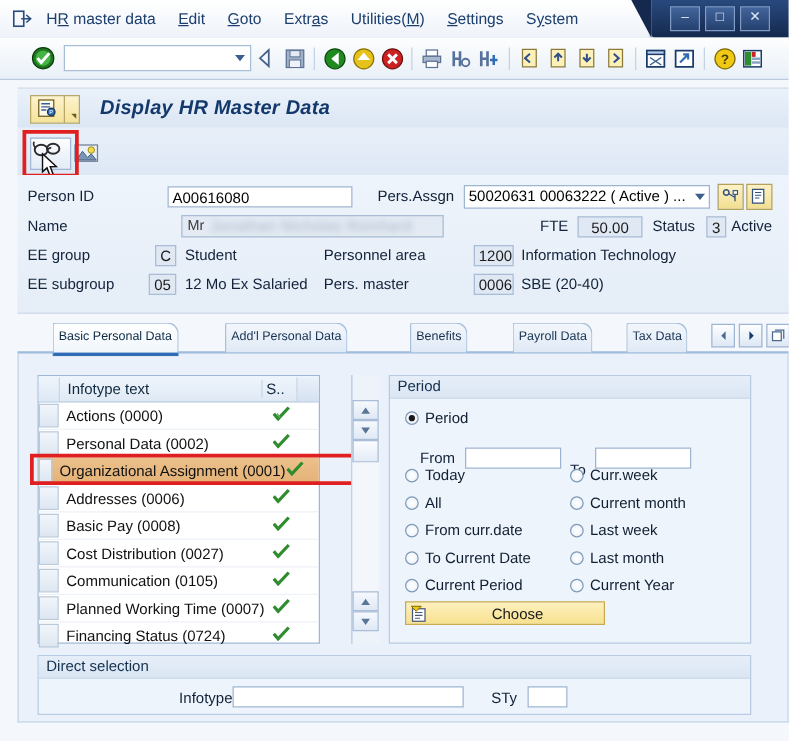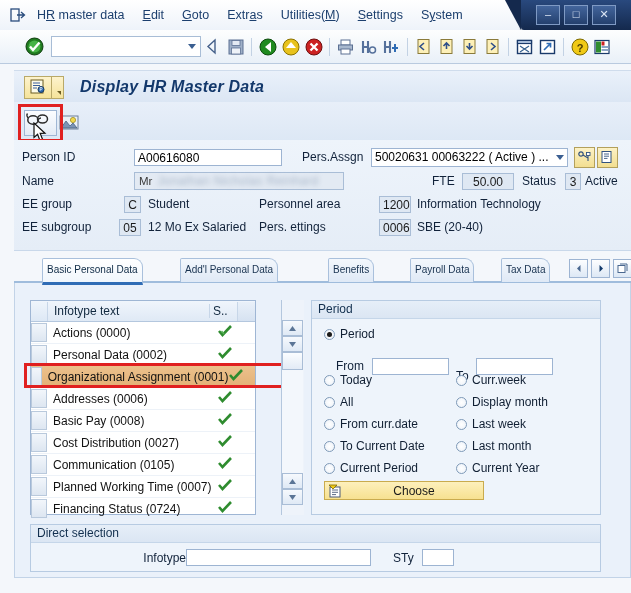--- a/index.html
+++ b/index.html
@@ -421,7 +421,7 @@
 
     <div class="row" style="top:30px;">
       <span class="lbl" style="position:absolute;left:8px;">Name</span>
-      <span class="nameblur" style="position:absolute;left:120px;width:210px;">
+      <span class="nameblur" style="position:absolute;left:131px;width:210px;">
         <span style="font-size:11.5px;color:#3b3b3b;">Mr</span>
         <span class="blurtext">Jonathan Nicholas Reinhard</span>
       </span>

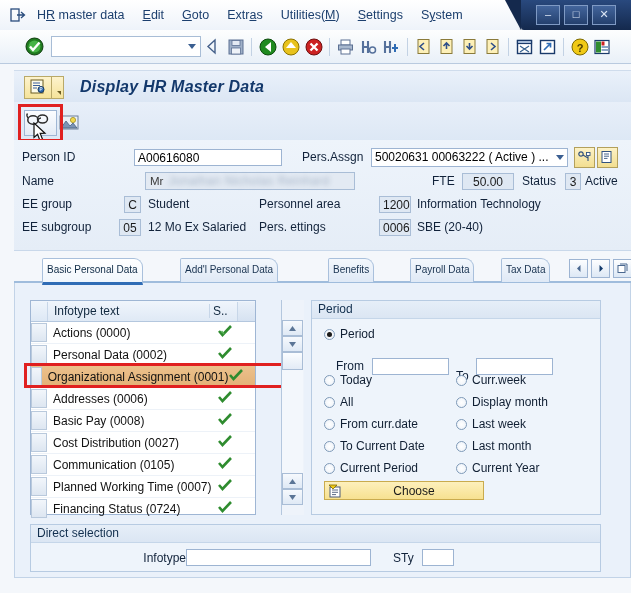--- a/index.html
+++ b/index.html
@@ -445,7 +445,7 @@
       <span class="lbl" style="position:absolute;left:8px;">EE subgroup</span>
       <span class="ro" style="position:absolute;left:105px;width:22px;">05</span>
       <span class="lbl" style="position:absolute;left:134px;">12 Mo Ex Salaried</span>
-      <span class="lbl" style="position:absolute;left:245px;">Pers. ettings</span>
+      <span class="lbl" style="position:absolute;left:245px;">Pers. master</span>
       <span class="ro" style="position:absolute;left:365px;width:32px;">0006</span>
       <span class="lbl" style="position:absolute;left:403px;">SBE (20-40)</span>
     </div>

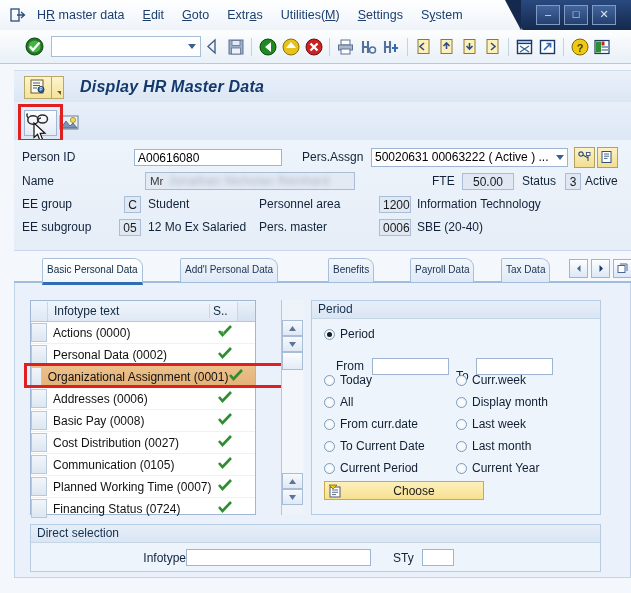--- a/index.html
+++ b/index.html
@@ -650,7 +650,7 @@
     </div>
     <div style="position:absolute;left:144px;top:94px;" class="rad">
       <span class="radio"></span>
-      <span>Display month</span>
+      <span>Current month</span>
     </div>
     <div style="position:absolute;left:144px;top:116px;" class="rad">
       <span class="radio"></span>

